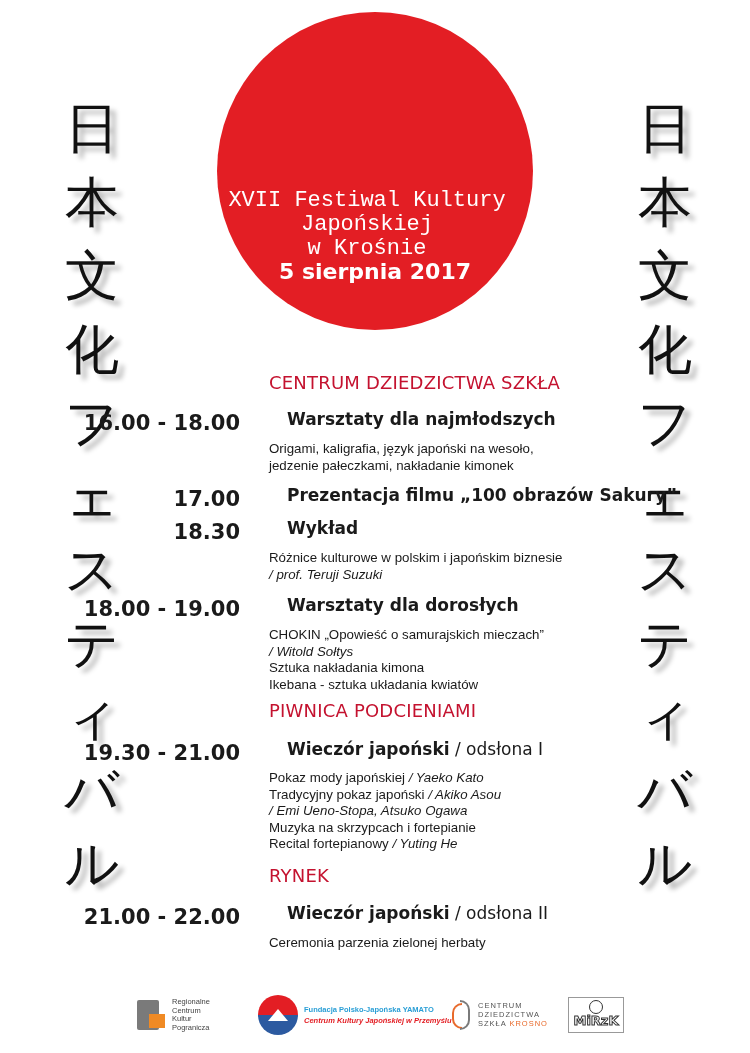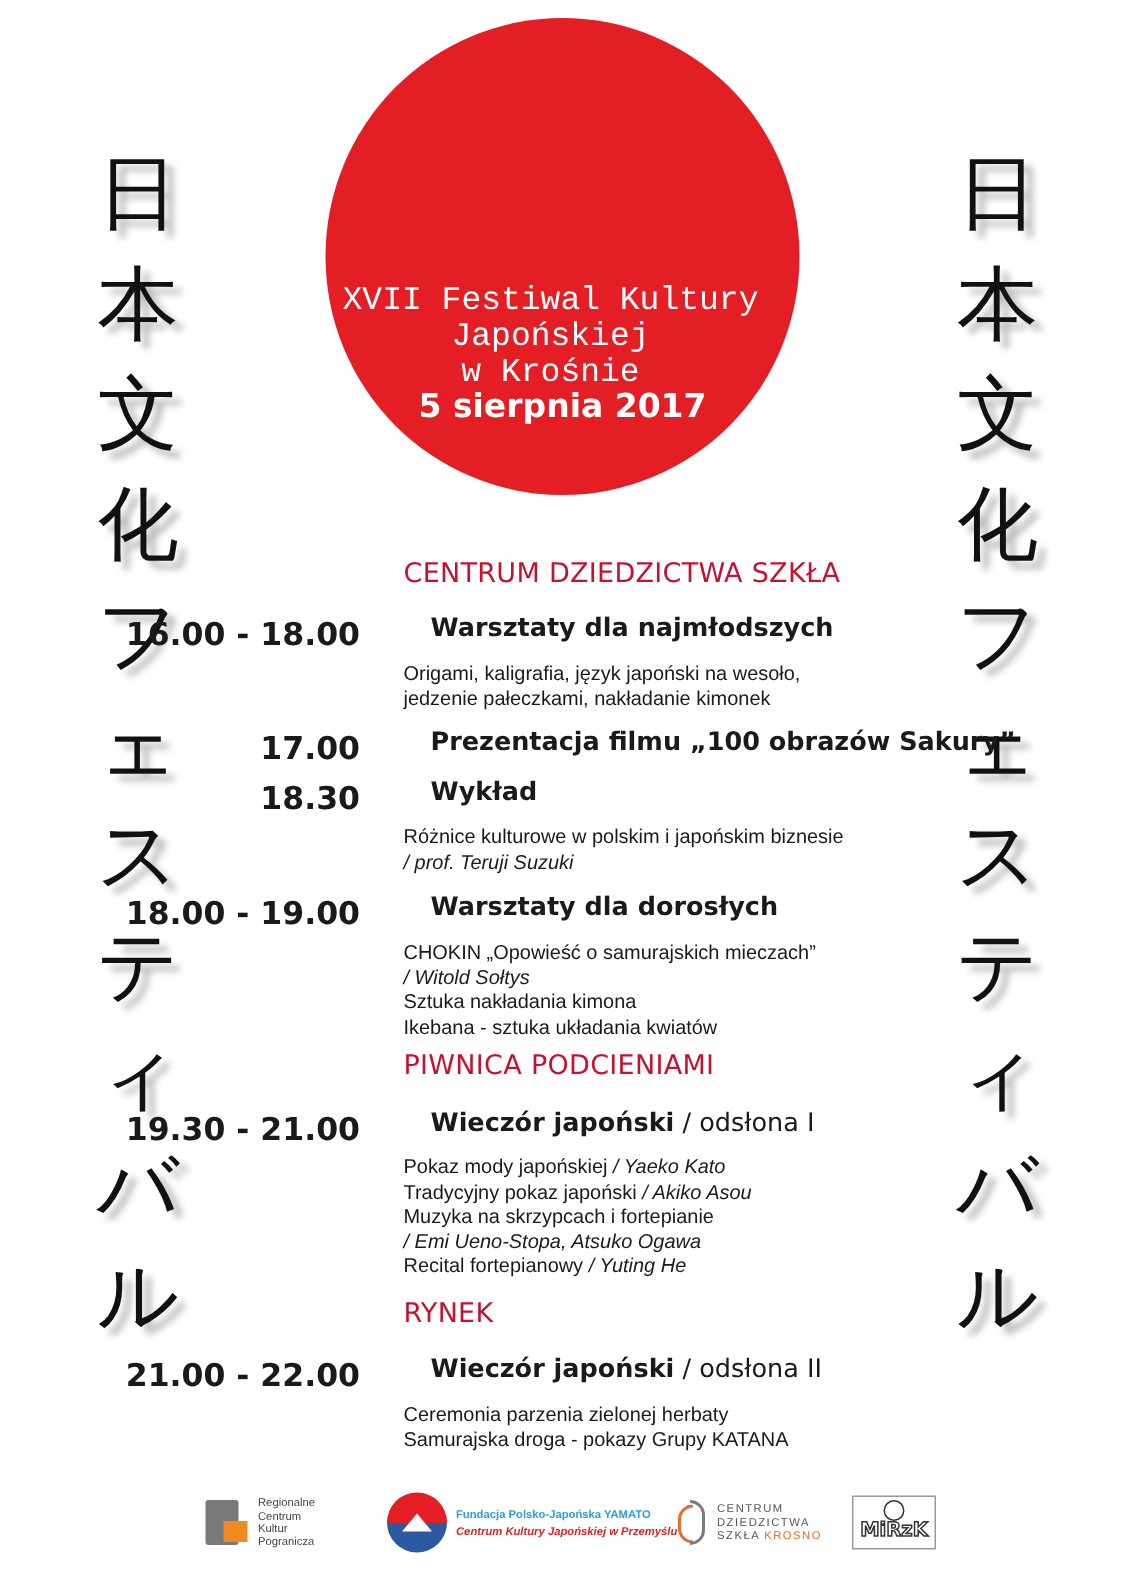--- a/index.html
+++ b/index.html
@@ -177,8 +177,8 @@
   <div class="desc" style="top:770px">
     <div><span>Pokaz mody japońskiej </span><i>/ Yaeko Kato</i></div>
     <div><span>Tradycyjny pokaz japoński </span><i>/ Akiko Asou</i></div>
+    <div><i>/ Emi Ueno-Stopa, Atsuko Ogawa</i></div>
     <div>Muzyka na skrzypcach i fortepianie</div>
-    <div><i>/ Emi Ueno-Stopa, Atsuko Ogawa</i></div>
     <div><span>Recital fortepianowy </span><i>/ Yuting He</i></div>
   </div>
 

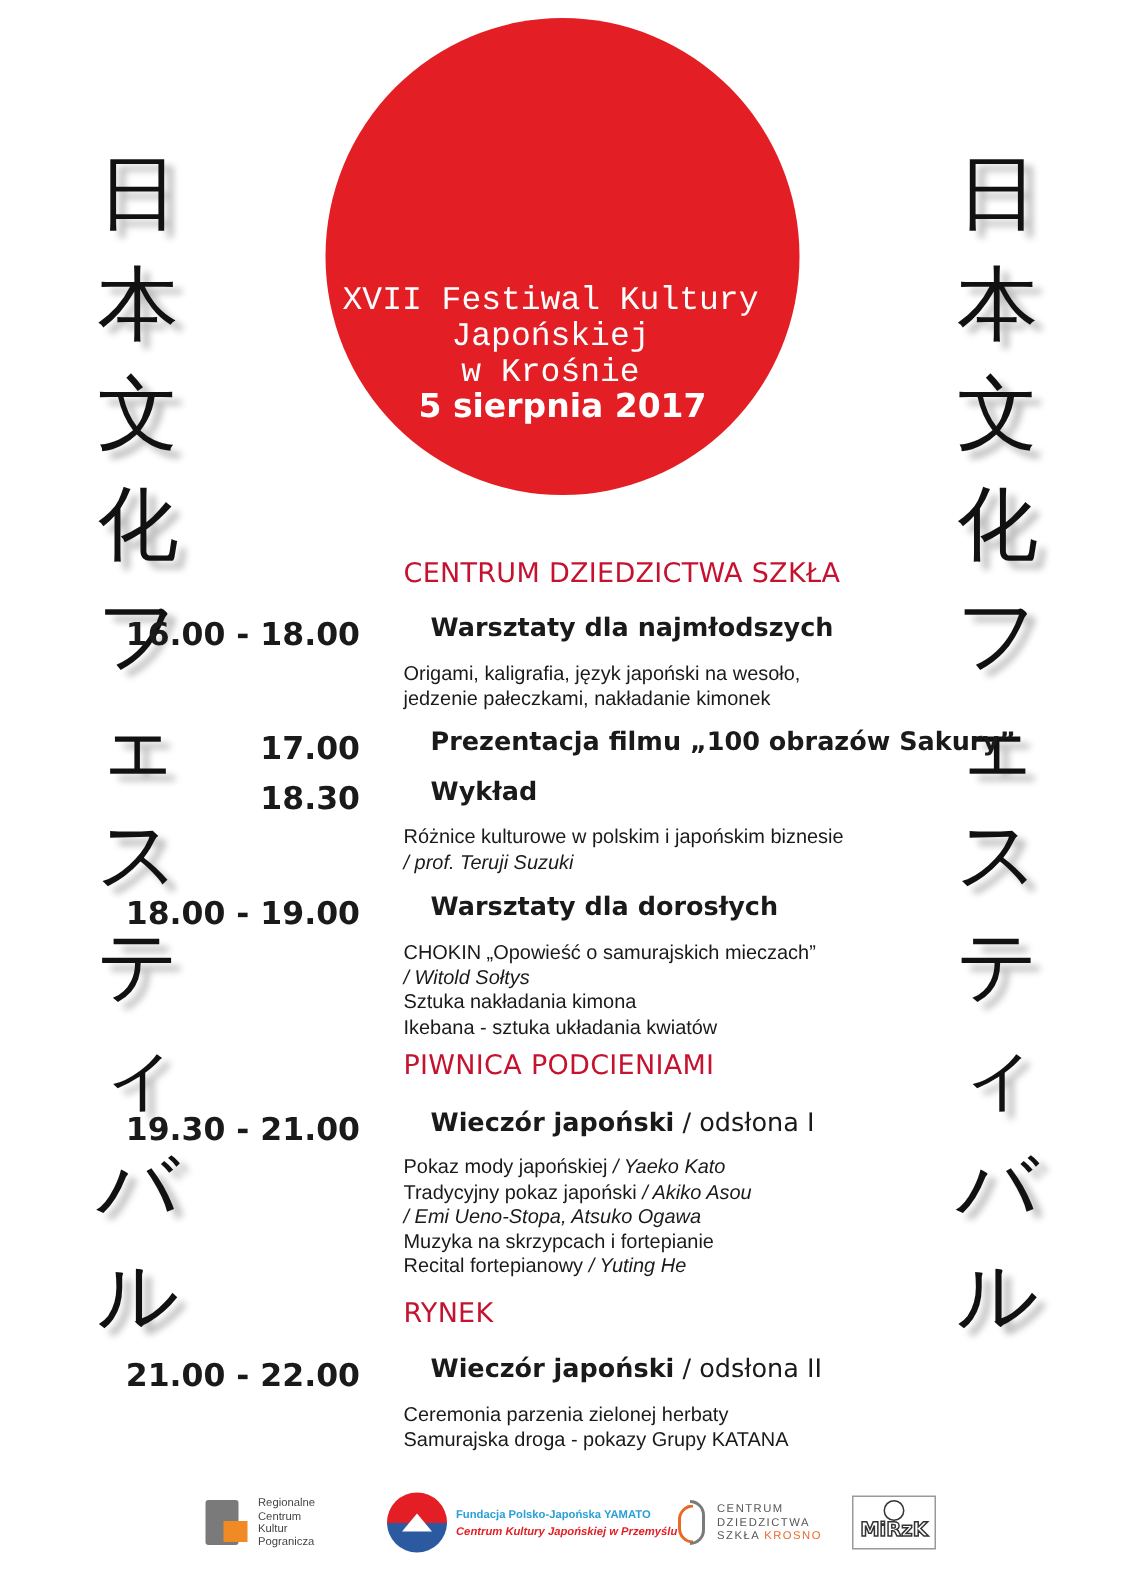--- a/index.html
+++ b/index.html
@@ -188,7 +188,6 @@
   <div class="title" style="top:903px"><span>Wieczór japoński</span><span class="light"> / odsłona II</span></div>
   <div class="desc" style="top:935px">
     <div>Ceremonia parzenia zielonej herbaty</div>
-    <div>Samurajska droga - pokazy Grupy KATANA</div>
   </div>
 </div>
 

